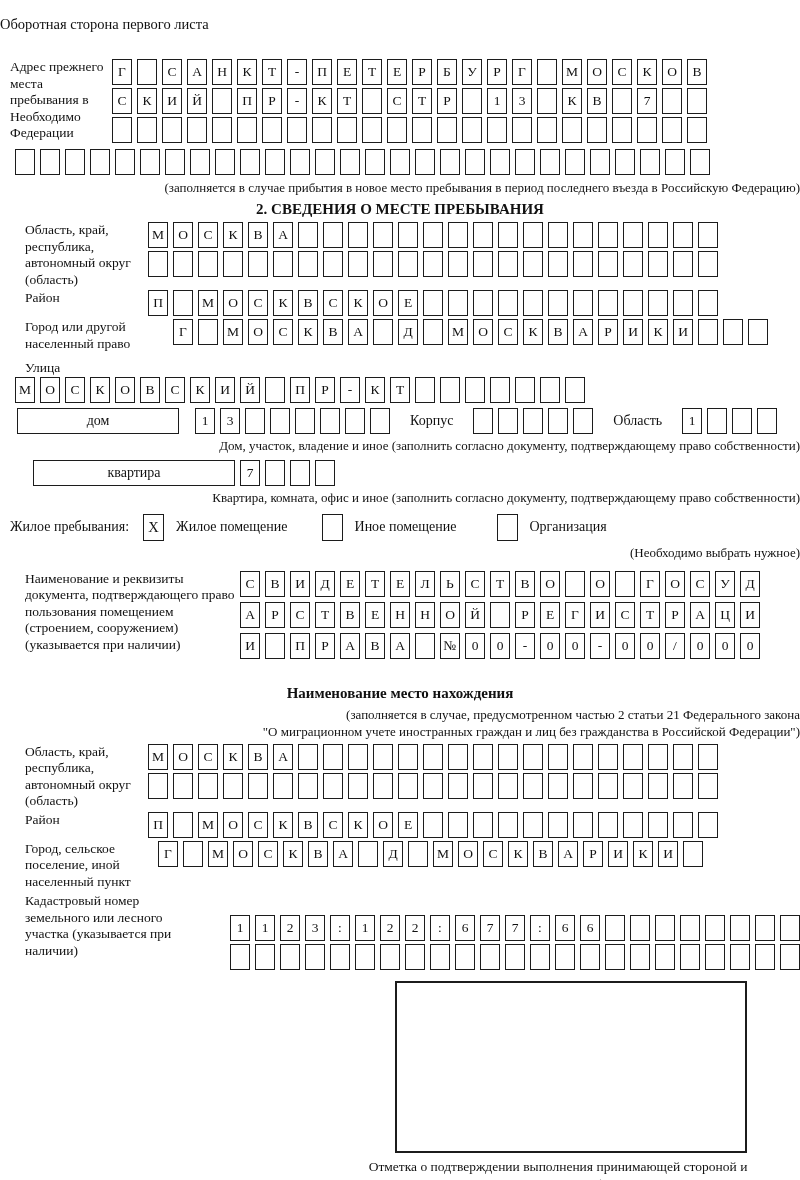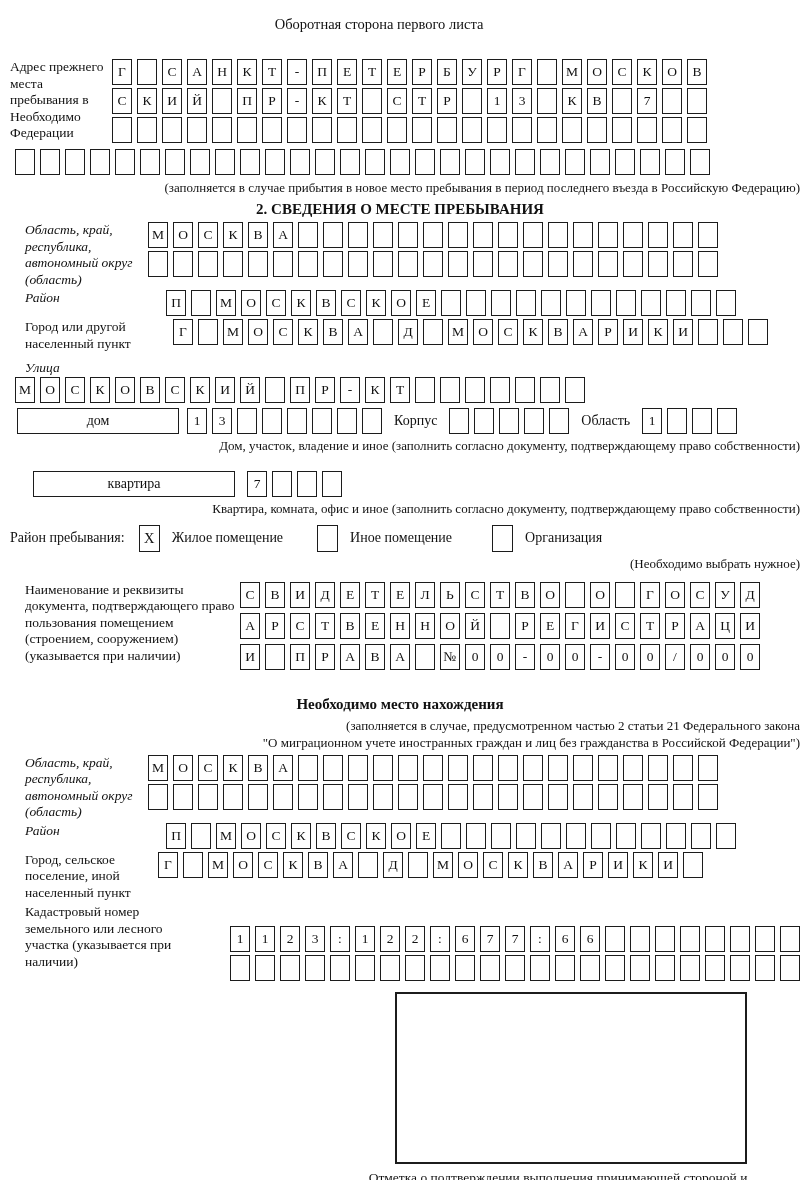--- a/index.html
+++ b/index.html
@@ -7,7 +7,7 @@
        font-family:"Liberation Serif","DejaVu Serif",serif;color:#111;}
   .page{position:relative;width:800px;height:1180px;padding:0;box-sizing:border-box;}
 
-  .hdr-note{padding:16px 48px 0 6px;text-align:center;font-size:14.5px;}
+  .hdr-note{padding:16px 48px 0 0;text-align:left;font-size:14.5px;}
 
   .frow{display:flex;align-items:flex-start;margin-left:15px;}
   .lbl{font-size:13.5px;line-height:16.5px;margin-left:10px;box-sizing:border-box;}

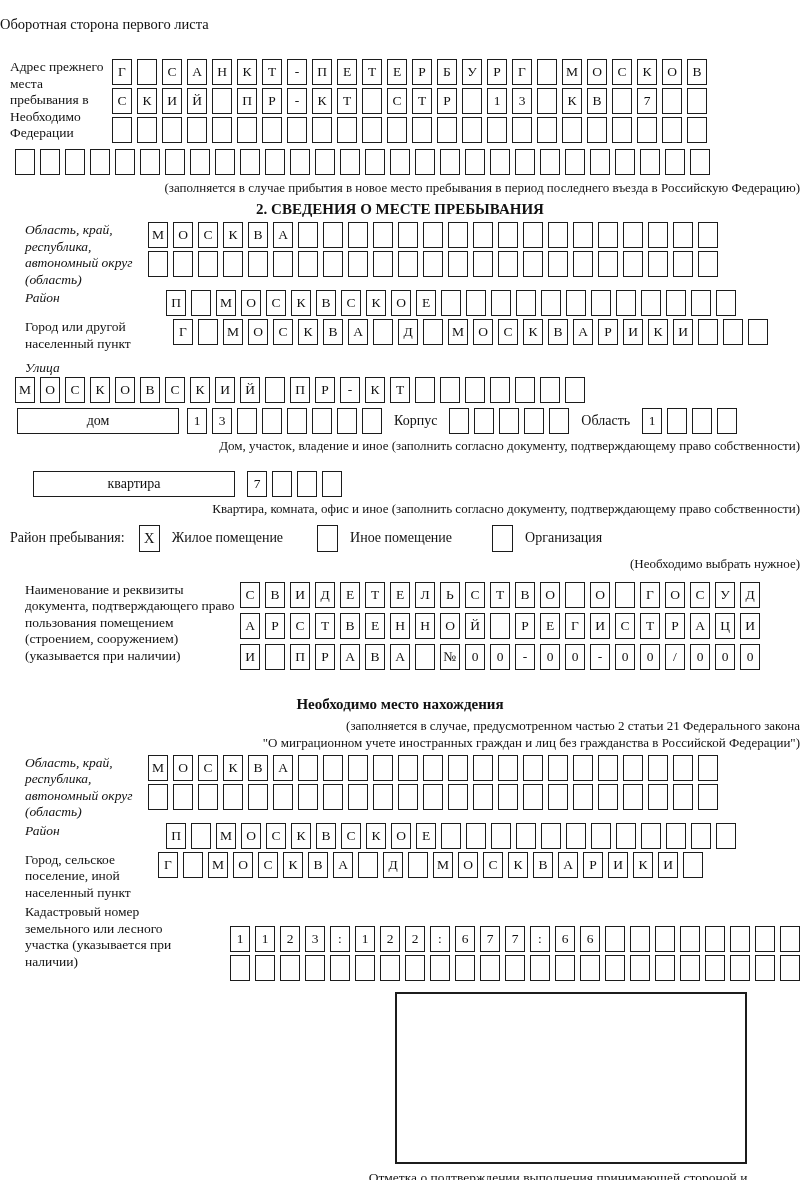--- a/index.html
+++ b/index.html
@@ -33,7 +33,7 @@
 
   .h2{margin-top:5px;font-family:Liberation Serif, serif;}
 
-  .o-lbl{width:123px;font-style:italic;}
+  .o-lbl{width:123px;}
   .g-lbl{width:148px;}
   .fg-lbl{width:133px;}
   .k-lbl{width:180px;}

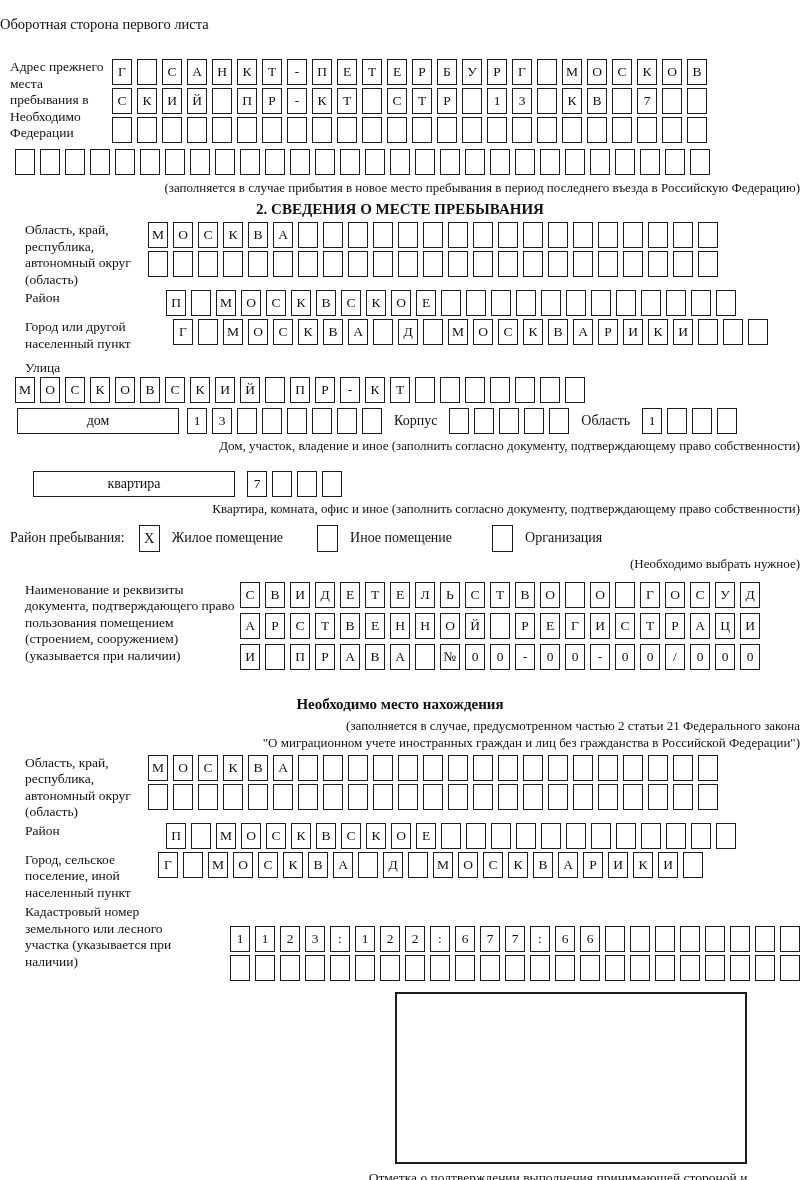--- a/index.html
+++ b/index.html
@@ -41,7 +41,7 @@
 
   .blockrows .boxes{margin-bottom:3px;}
   .oblast{margin-top:4px;min-height:66px;}
-  .row-r{margin-top:2px;gap:18px;}
+  .row-r{margin-top:2px;}
   .gorod{margin-top:3px;min-height:32px;}
   .ulitsa{margin-top:8px;flex-direction:column;}
 

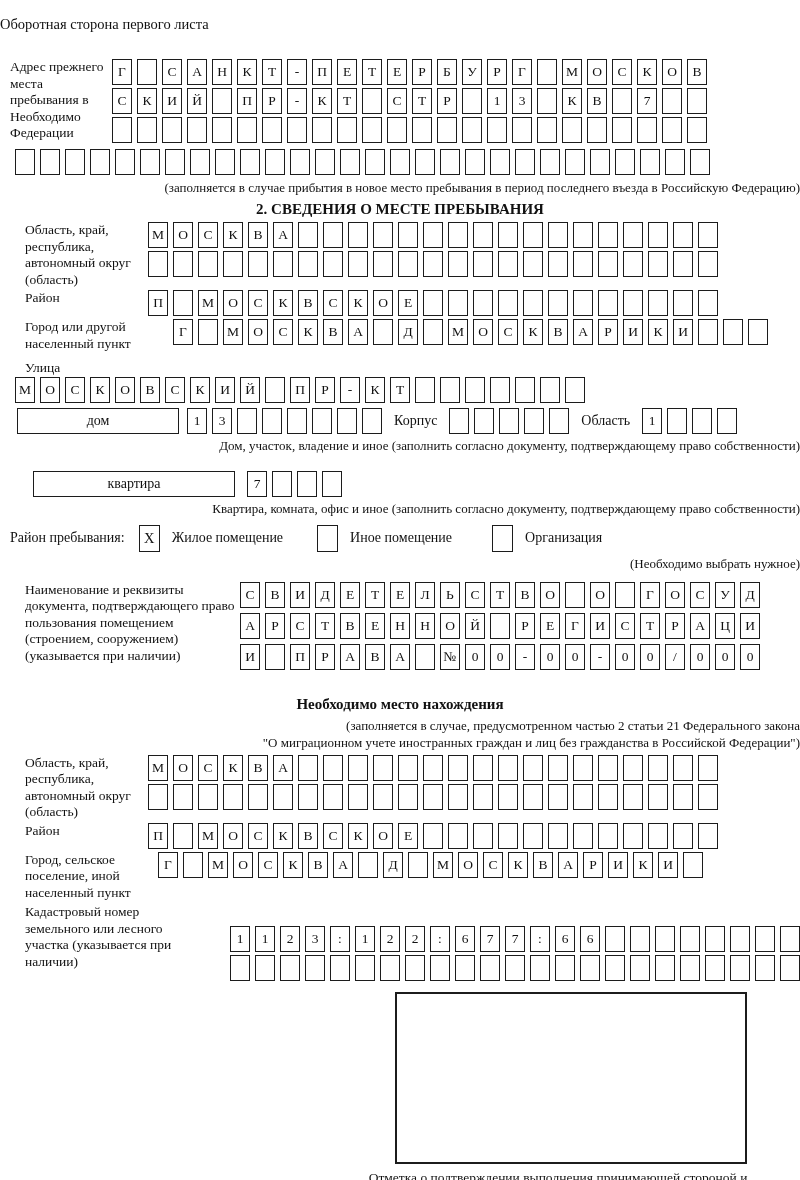--- a/index.html
+++ b/index.html
@@ -278,7 +278,7 @@
   </div>
 
   <div class="frow gorod">
-    <div class="lbl g-lbl">Город или другой населенный пункт</div>
+    <div class="lbl g-lbl">Город или другой населенный право</div>
     <div class="boxes">
         <span class="cell">Г</span>
         <span class="cell"></span>

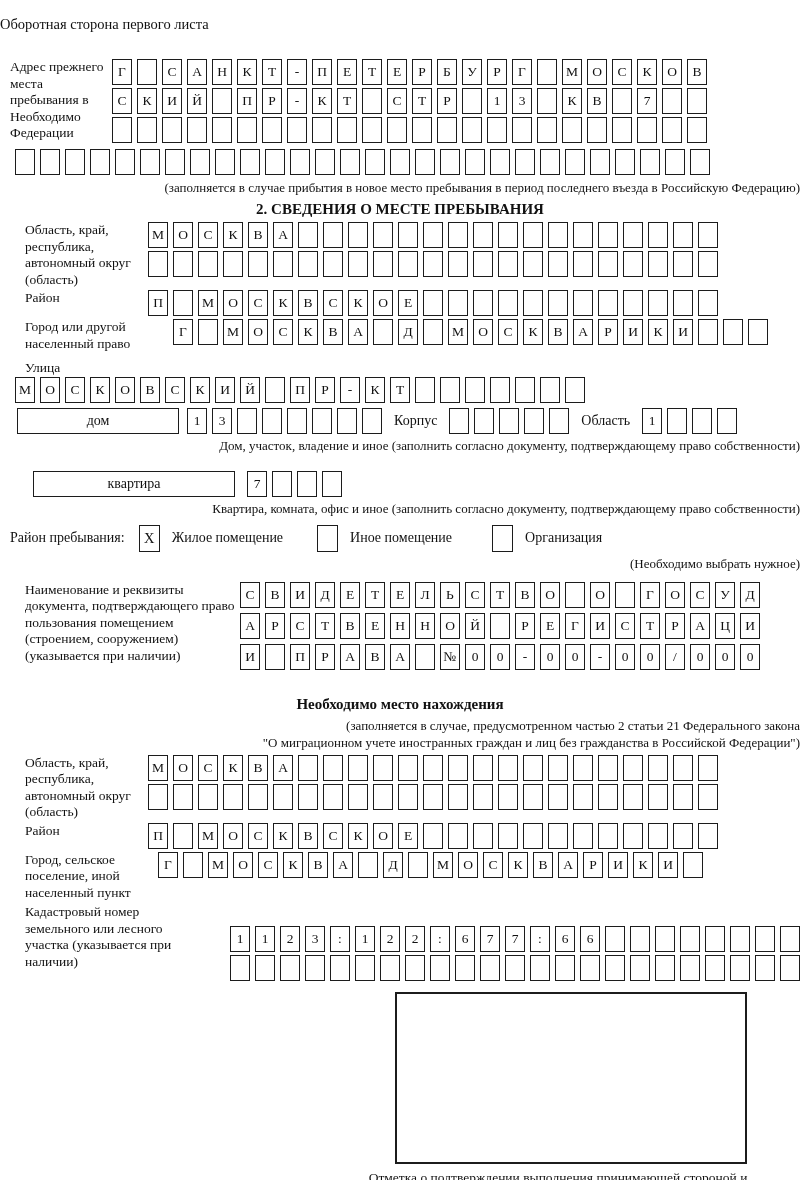--- a/index.html
+++ b/index.html
@@ -45,7 +45,7 @@
   .gorod{margin-top:3px;min-height:32px;}
   .ulitsa{margin-top:8px;flex-direction:column;}
 
-  .domrow{display:flex;align-items:center;margin-left:17px;margin-top:5px;column-gap:8px;}
+  .domrow{display:flex;align-items:center;margin-left:17px;margin-top:5px;column-gap:16px;}
   .inl-lbl{font-size:14px;white-space:nowrap;padding:0 4px;}
   .kvrow{display:flex;align-items:center;margin-left:15px;margin-top:17px;column-gap:12px;padding-left:18px;}
   .capline{margin-top:3px;}

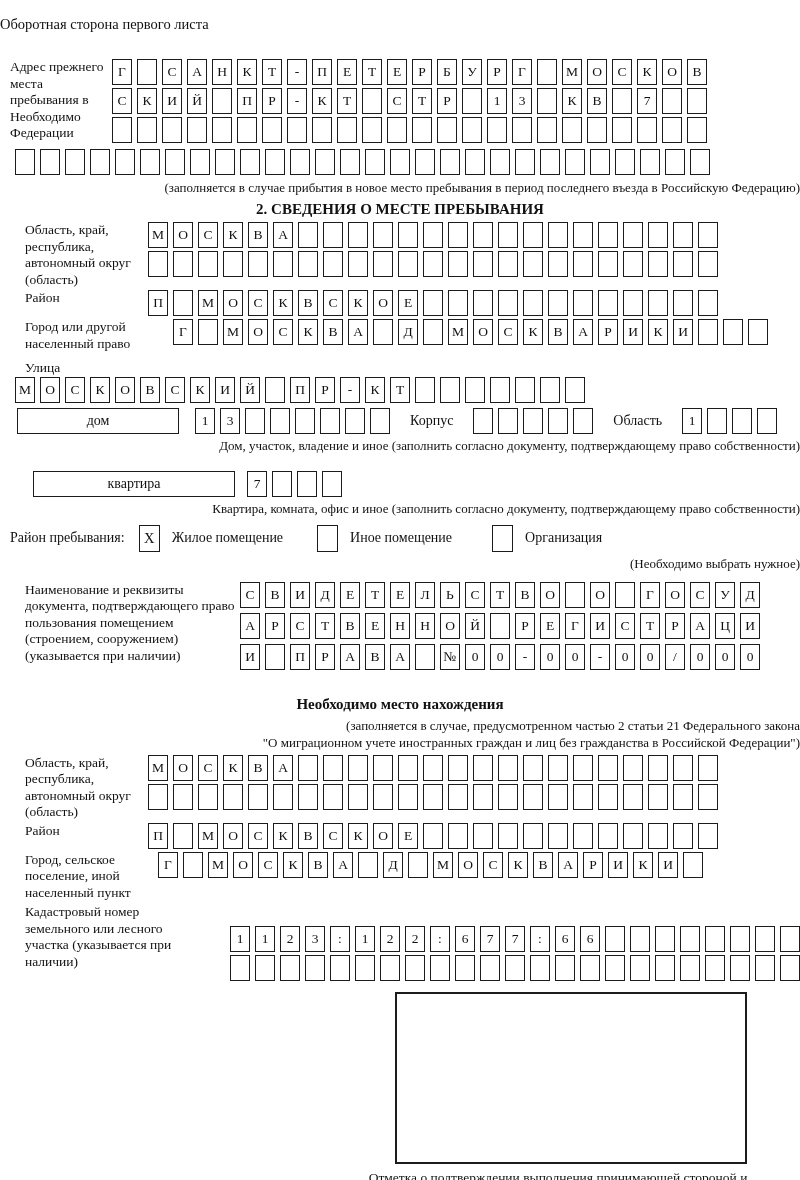--- a/index.html
+++ b/index.html
@@ -47,7 +47,7 @@
 
   .domrow{display:flex;align-items:center;margin-left:17px;margin-top:5px;column-gap:16px;}
   .inl-lbl{font-size:14px;white-space:nowrap;padding:0 4px;}
-  .kvrow{display:flex;align-items:center;margin-left:15px;margin-top:17px;column-gap:12px;padding-left:18px;}
+  .kvrow{display:flex;align-items:center;margin-left:15px;margin-top:6px;column-gap:5px;padding-left:18px;}
   .capline{margin-top:3px;}
 
   .mestorow{display:flex;align-items:center;margin-left:10px;margin-top:8px;}

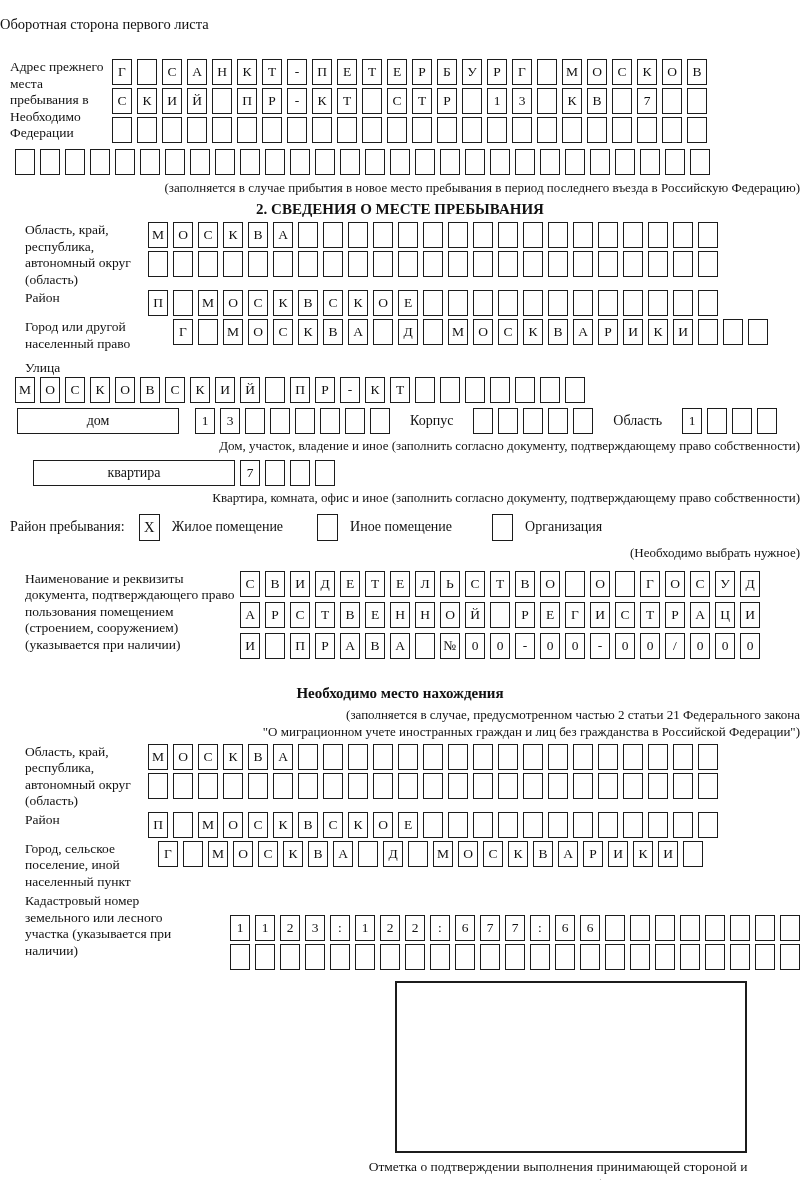--- a/index.html
+++ b/index.html
@@ -378,7 +378,7 @@
   <div class="caption capline">Квартира, комната, офис и иное (заполнить согласно документу, подтверждающему право собственности)</div>
 
   <div class="mestorow">
-    <div class="mlbl">Район пребывания:</div>
+    <div class="mlbl">Жилое пребывания:</div>
     <div class="opt">
       <span class="chk">X</span>
       <span class="olbl">Жилое помещение</span>

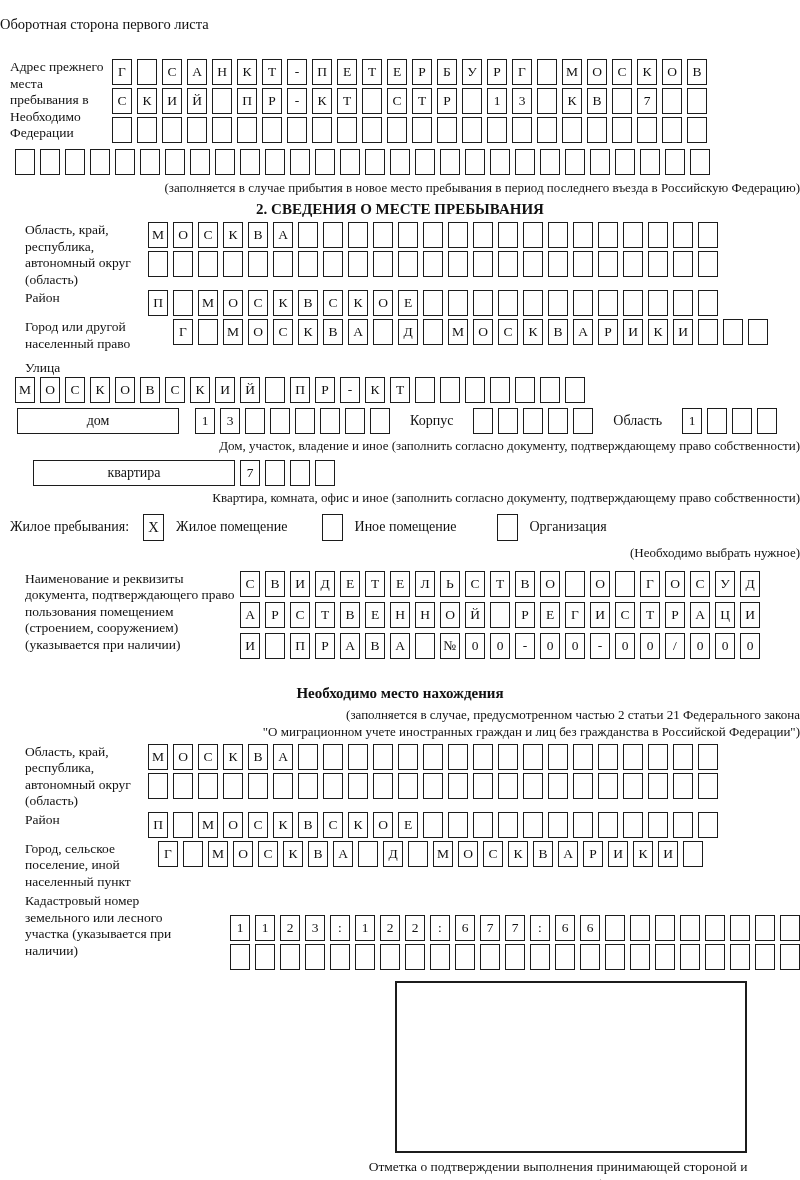--- a/index.html
+++ b/index.html
@@ -471,7 +471,7 @@
     </div>
   </div>
 
-  <div class="h-bold" style="margin-top:14px;">Необходимо место нахождения</div>
+  <div class="h-bold" style="margin-top:14px;">Наименование место нахождения</div>
   <div class="caption factcap">(заполняется в случае, предусмотренном частью 2 статьи 21 Федерального закона</div>
   <div class="caption">"О миграционном учете иностранных граждан и лиц без гражданства в Российской Федерации")</div>
 

